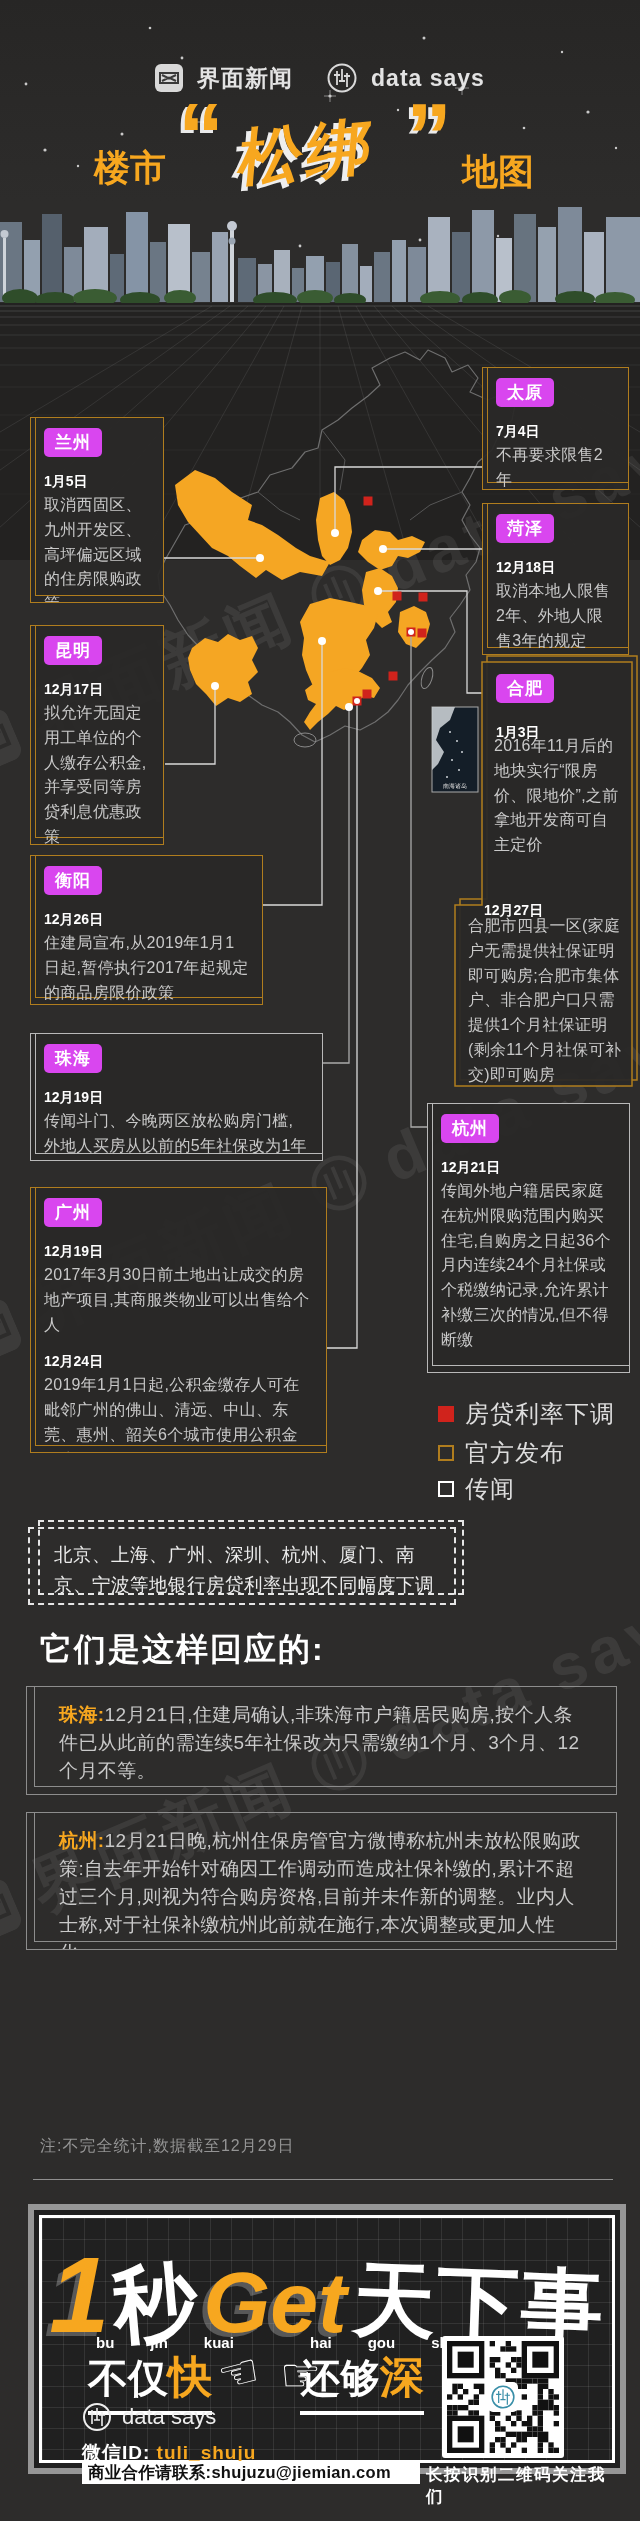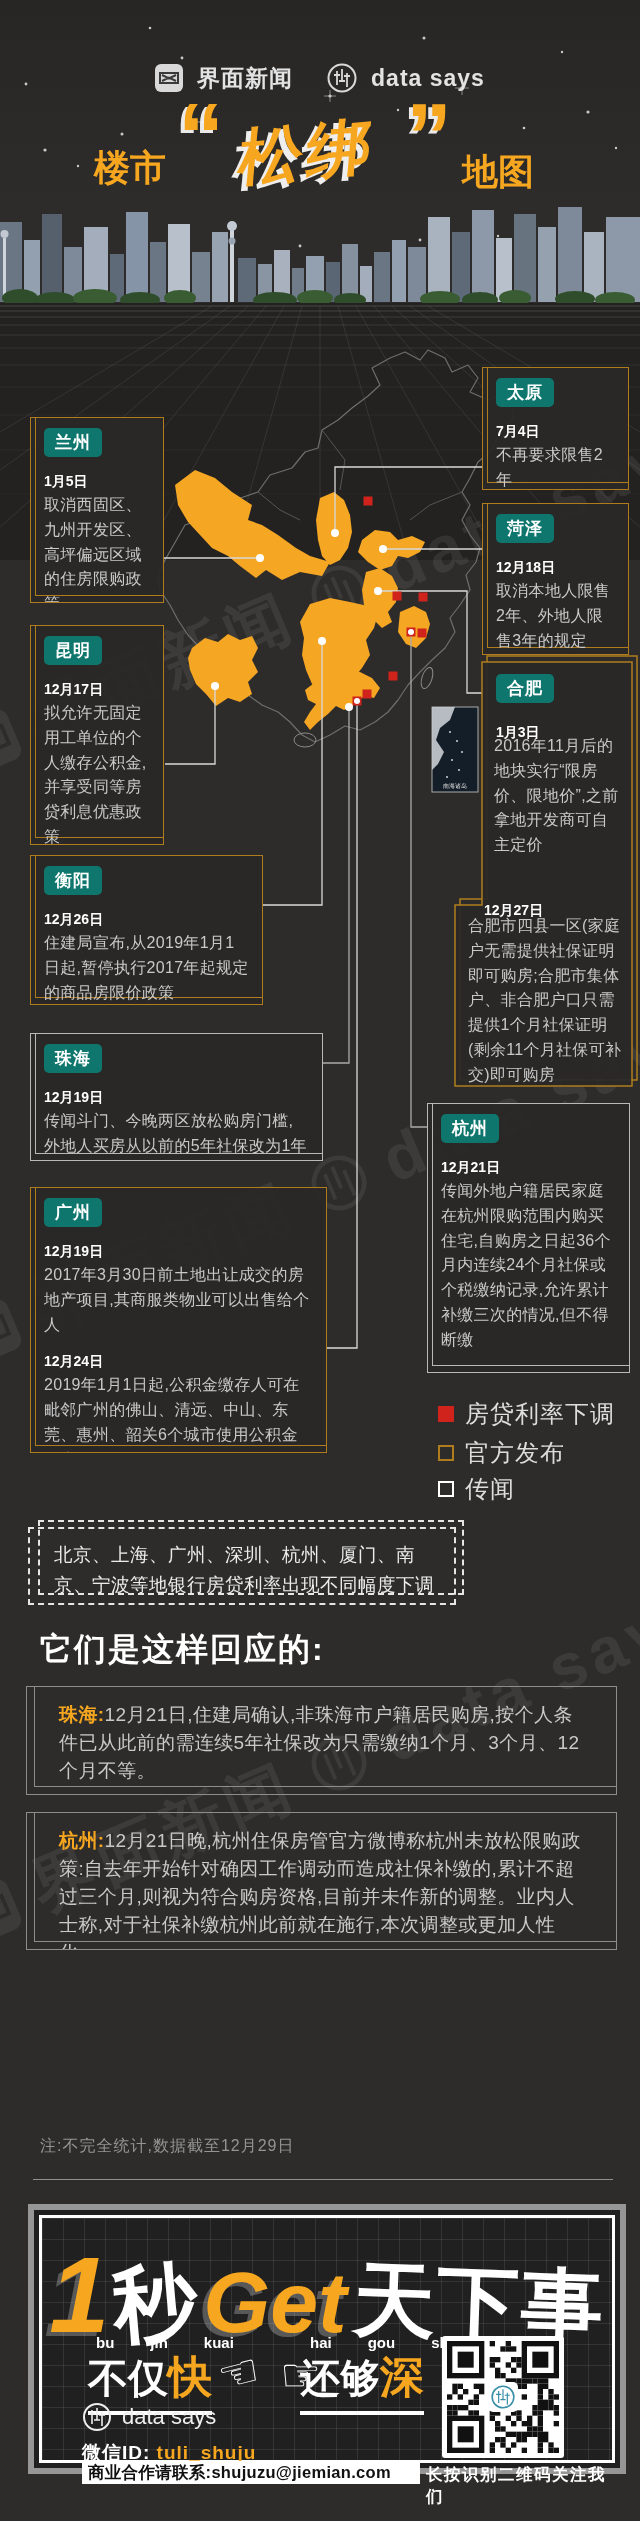--- a/index.html
+++ b/index.html
@@ -31,7 +31,7 @@
            border:1.5px solid var(--bc);z-index:-1;}
   .callout.orange{--bc:#b07d1e;}
   .callout.rumor{--bc:#b9b9b9;}
-  .badge{display:inline-block;background:#0f766e;color:#fff;font-weight:bold;font-size:17px;
+  .badge{display:inline-block;background:#d946ef;color:#fff;font-weight:bold;font-size:17px;
          padding:3px 11px;border-radius:5px;letter-spacing:1px;}
   .cdate{color:#fff;font-weight:bold;font-size:14px;margin:16px 0 2px;}
   .cbody{color:#c9c9c9;font-size:16px;line-height:1.55;letter-spacing:.3px;}

